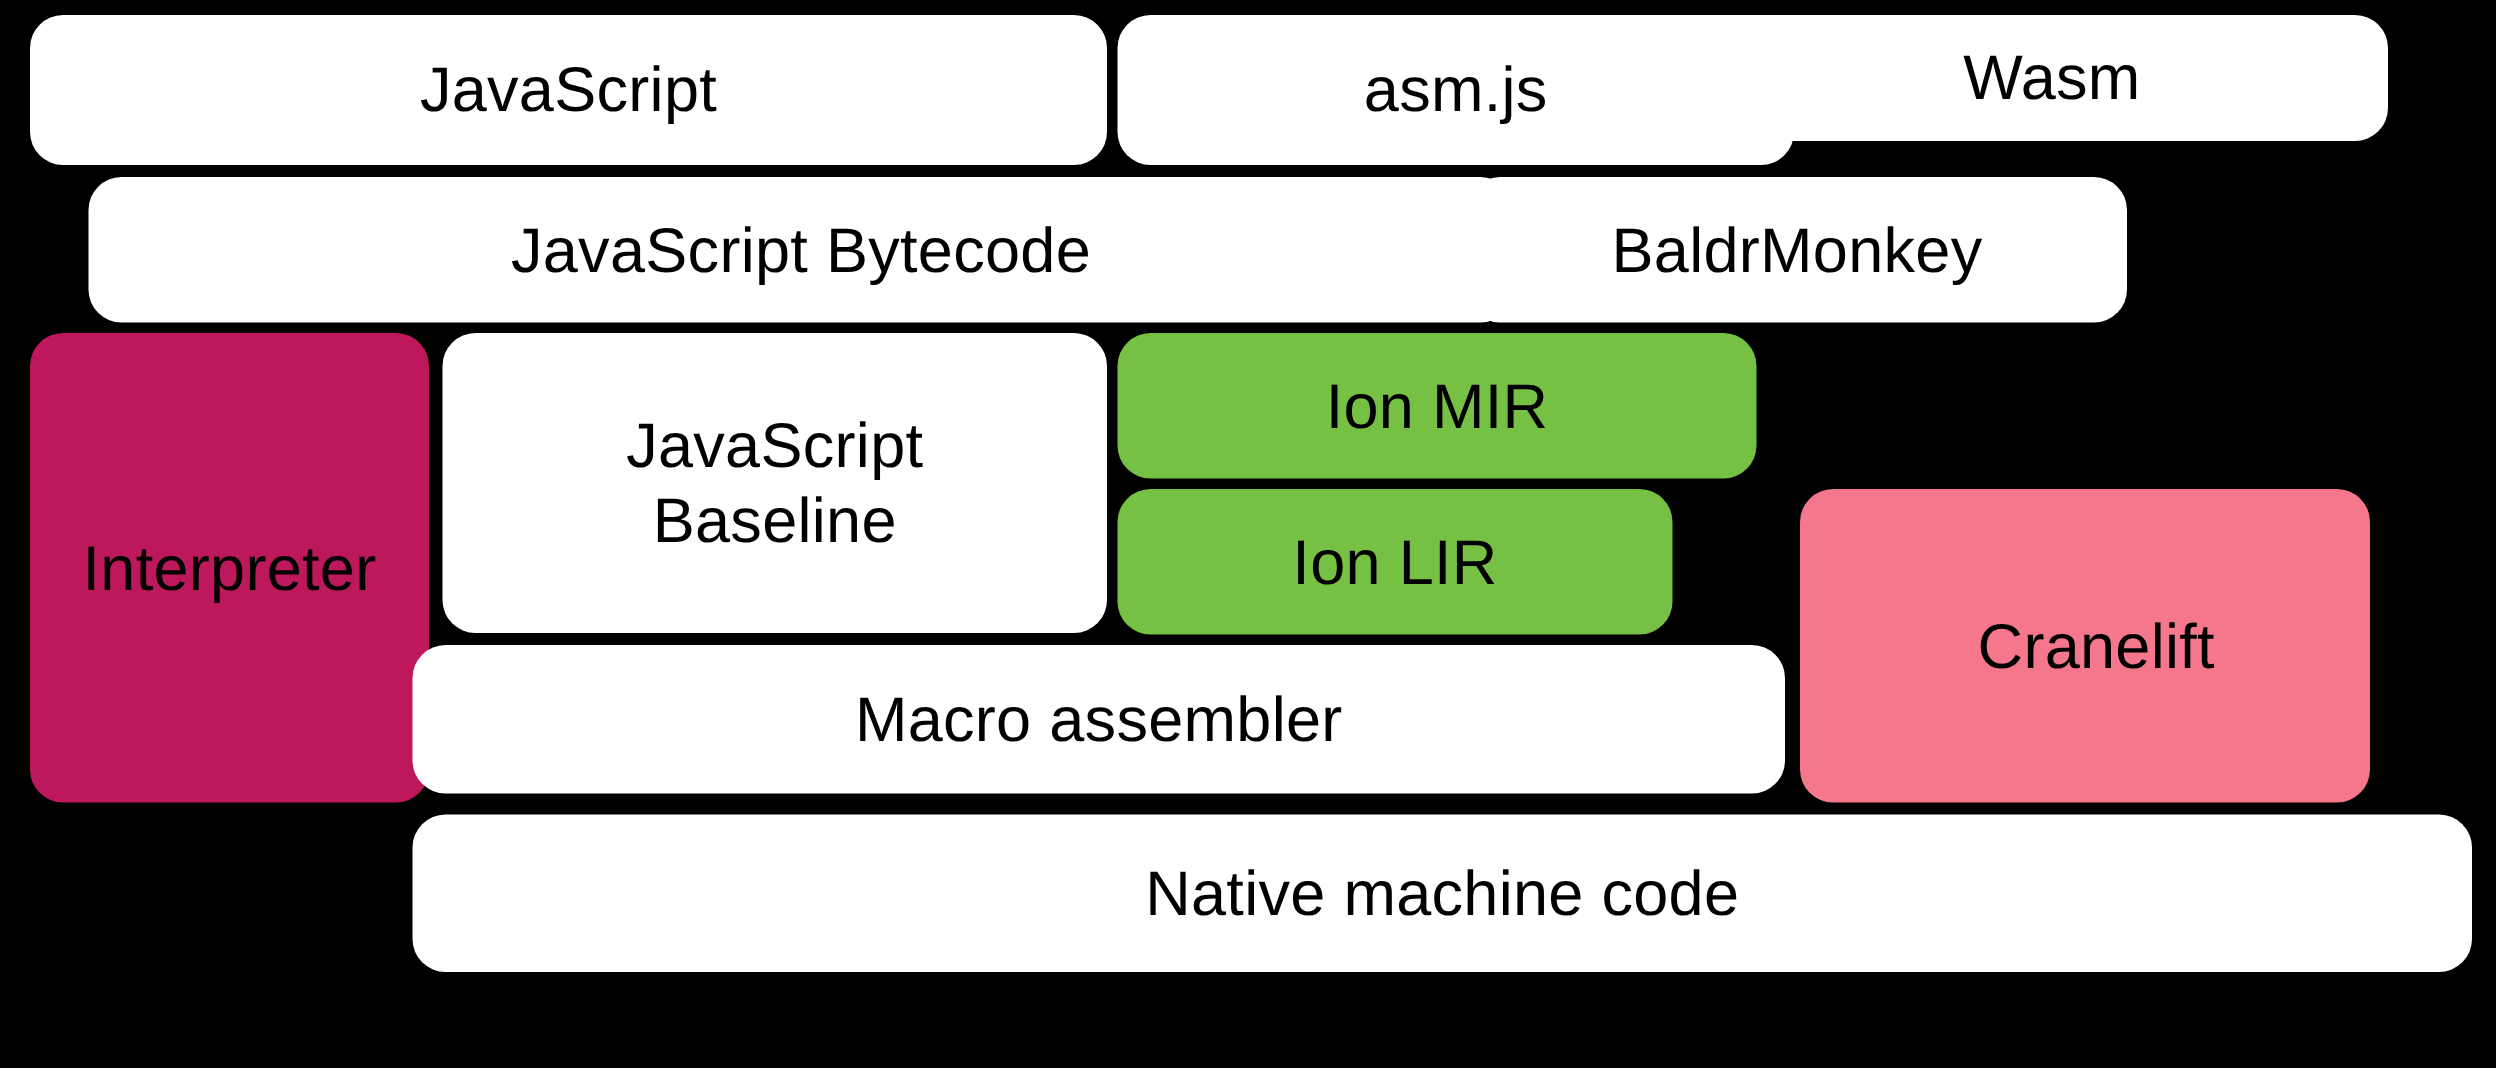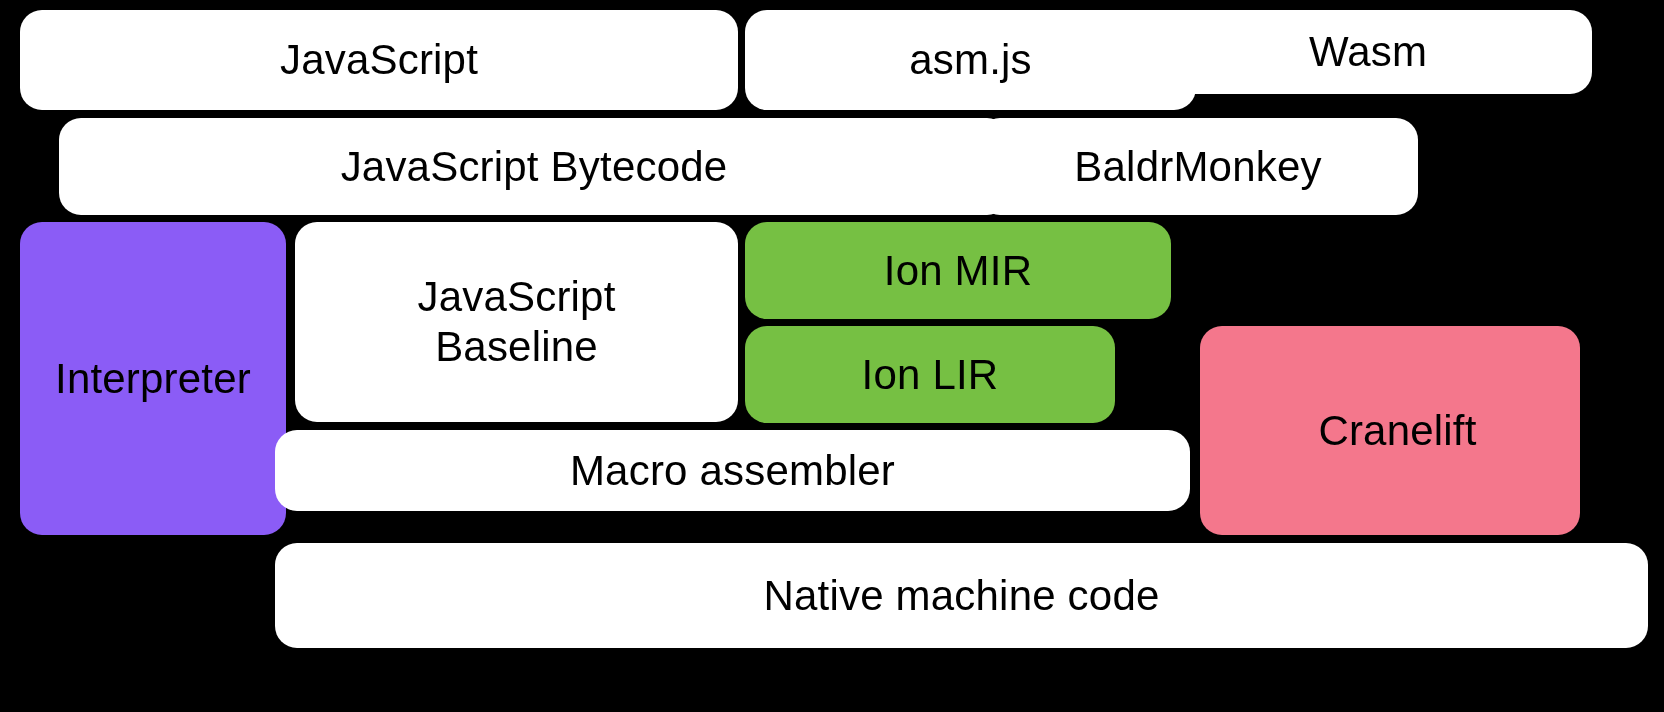--- a/index.html
+++ b/index.html
@@ -35,7 +35,7 @@
     white-space: pre-line;
     user-select: none;
   }
-  .node.gray   { background: #8b5cf6; text-align: center; }
+  .node.gray   { background: #be185d; text-align: center; }
   .node.green  { background: #76c043; }
   .node.pink   { background: #f4778c; }
 

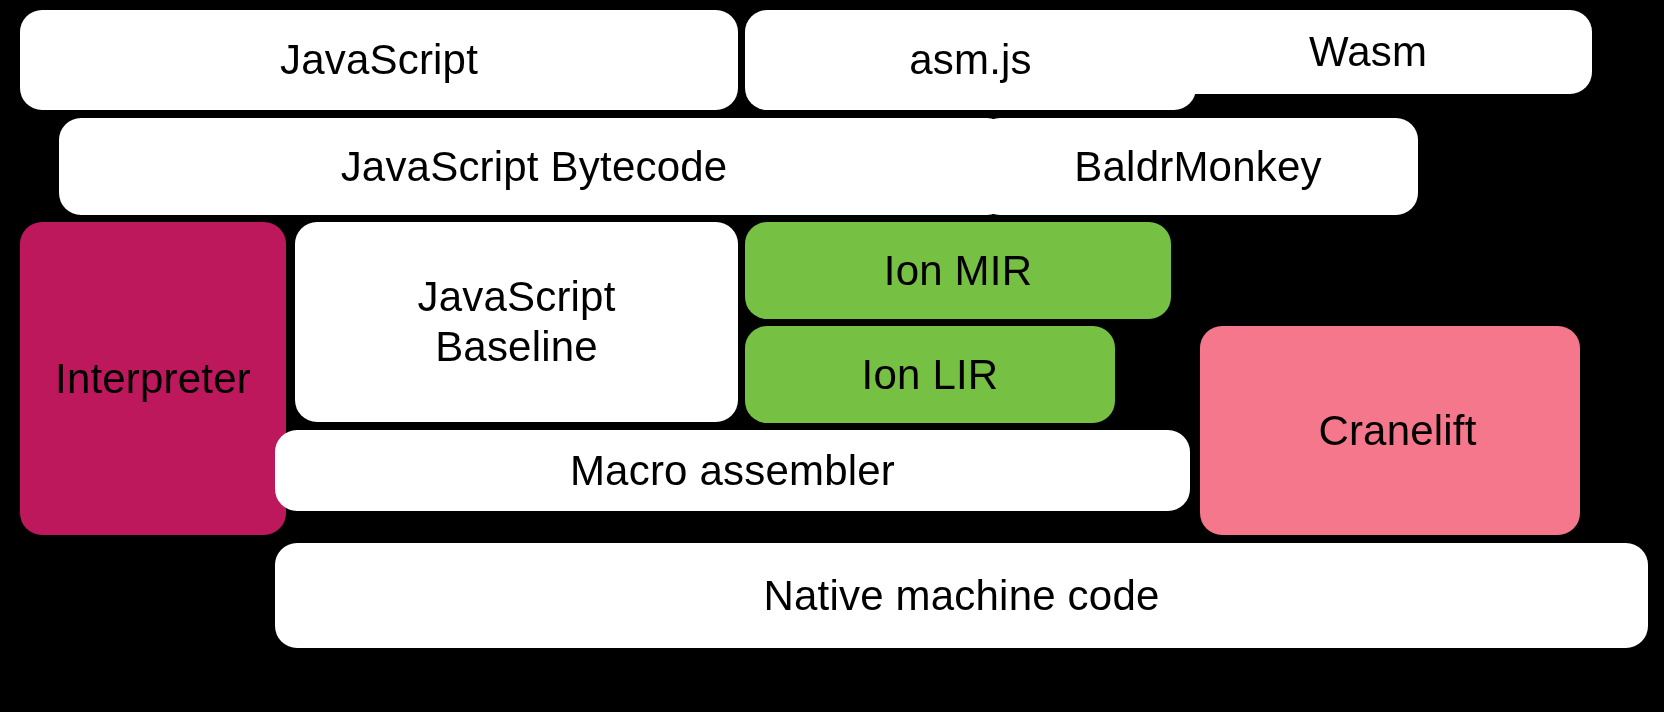--- a/index.html
+++ b/index.html
@@ -54,7 +54,7 @@
   #n-ion-mir         { left: 745px;  top: 222px; width: 426px; height: 97px; }
   #n-ion-lir         { left: 745px;  top: 326px; width: 370px; height: 97px; }
   #n-cranelift       { left: 1200px; top: 326px; width: 380px; height: 209px; padding-left: 15px; }
-  #n-macro-assembler { left: 275px;  top: 430px; width: 915px; height: 81px; }
+  #n-macro-assembler { left: 275px;  top: 430px; width: 915px; height: 99px; }
 
   
   #n-native-code     { left: 275px;  top: 543px; width: 1373px; height: 105px; }

